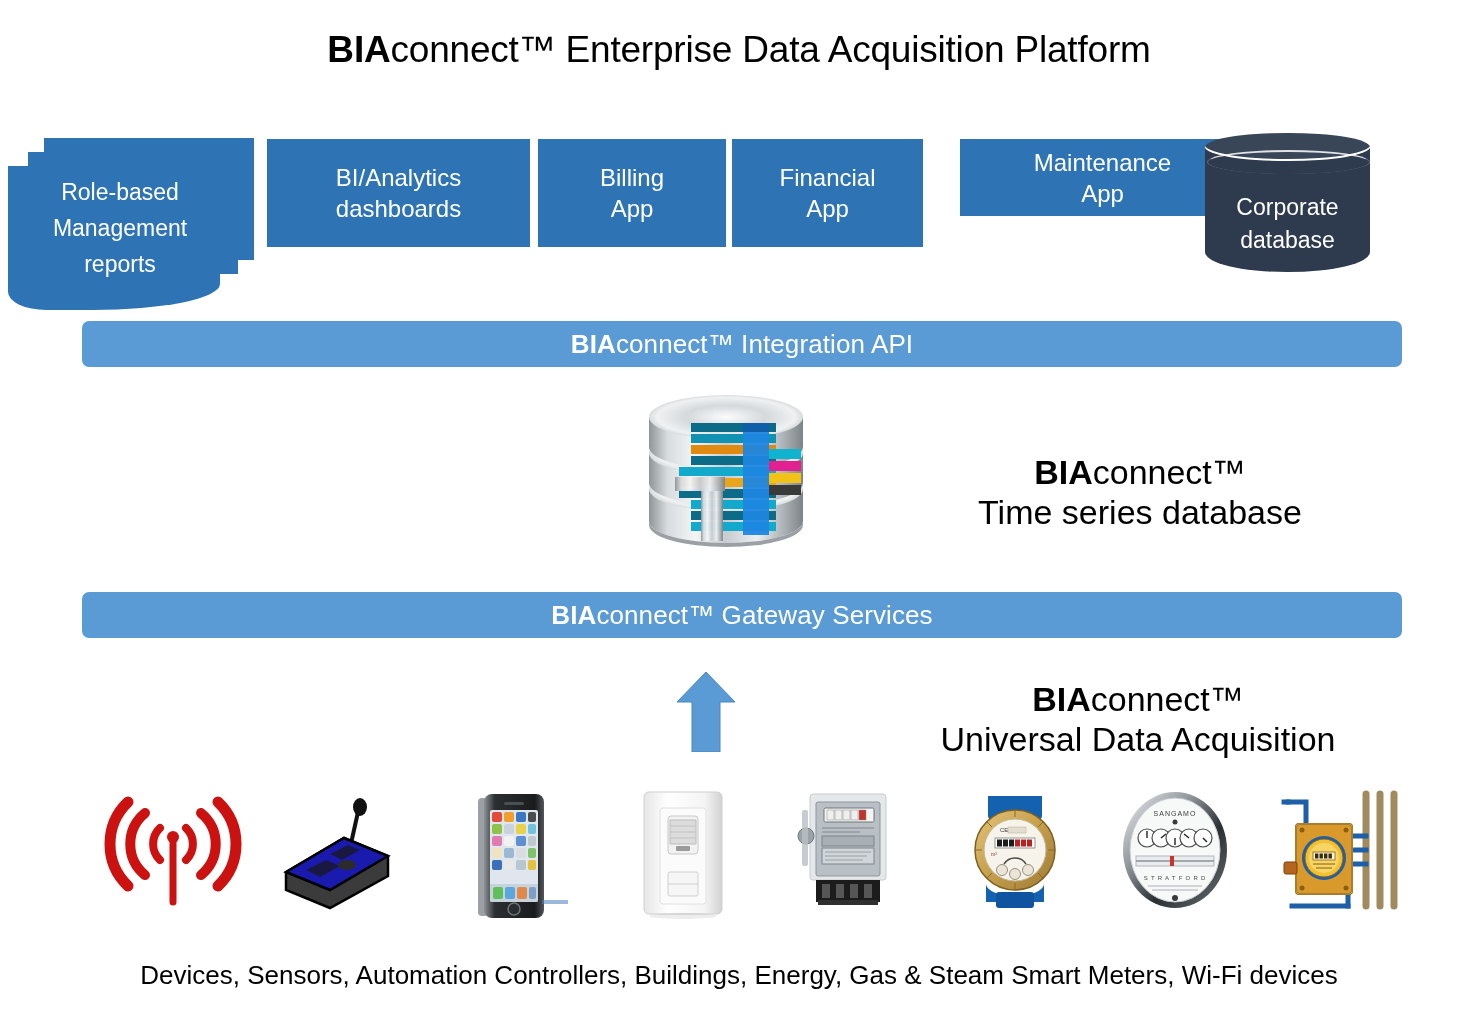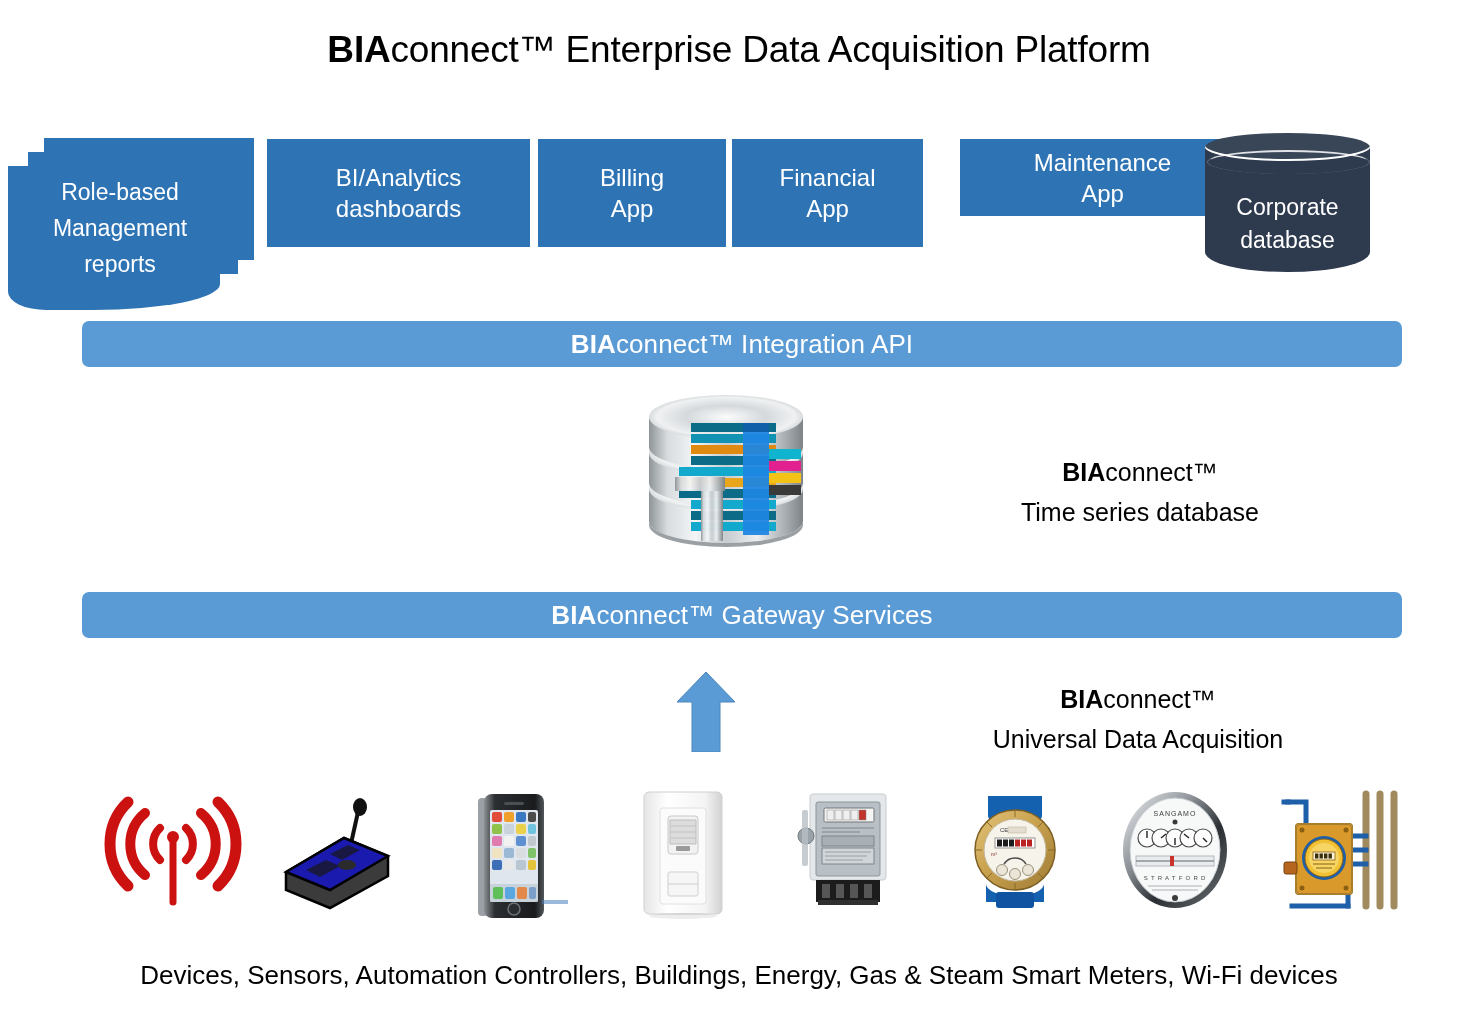--- a/index.html
+++ b/index.html
@@ -105,7 +105,7 @@
   
   .side-caption{
     position:absolute;text-align:center;
-    font-size:25px;line-height:40px;
+    font-size:34px;line-height:40px;
     color:#000;white-space:nowrap;
   }
   .side-caption .b{font-weight:700;}

